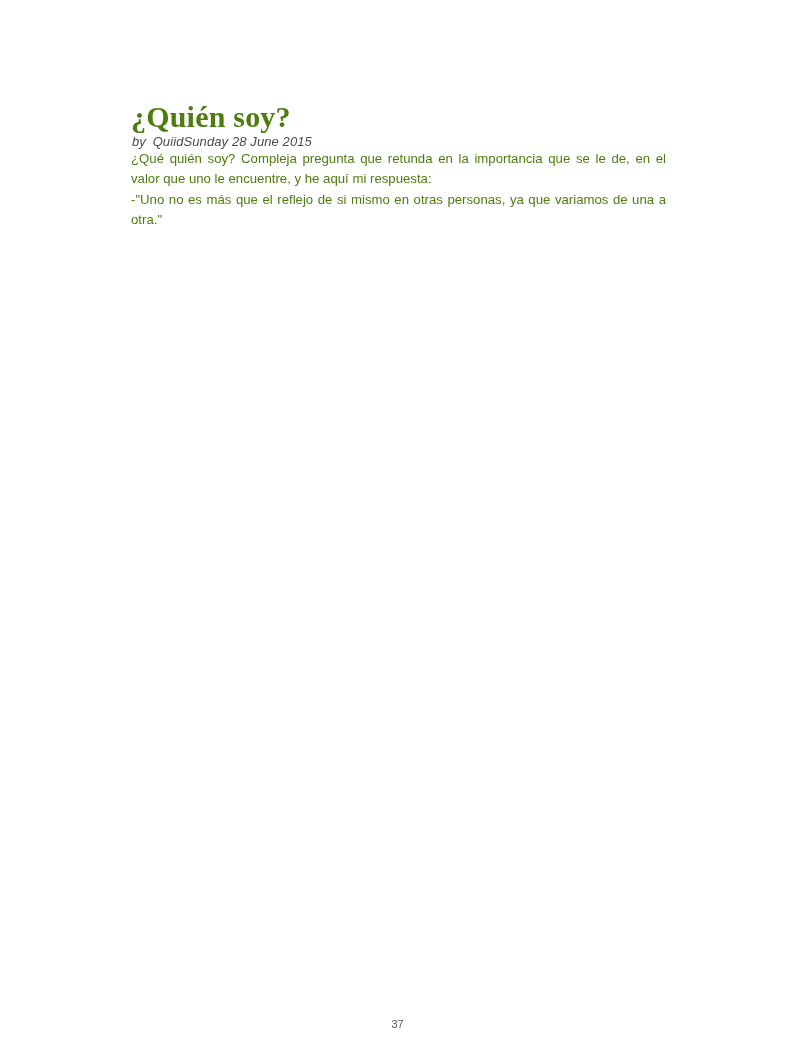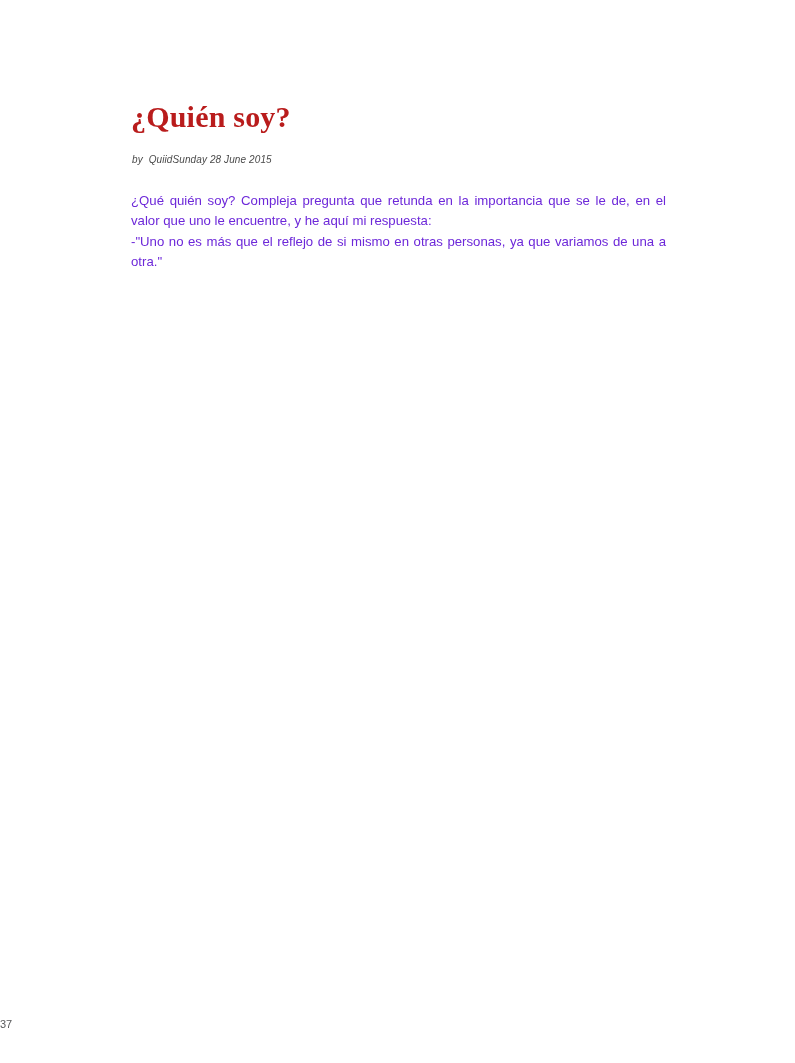--- a/index.html
+++ b/index.html
@@ -31,7 +31,7 @@
     font-weight: bold;
     font-size: 30px;
     line-height: 1.12;
-    color: #b91c1c;
+    color: #4d7c0f;
     margin: 0;
     letter-spacing: 0.2px;
   }

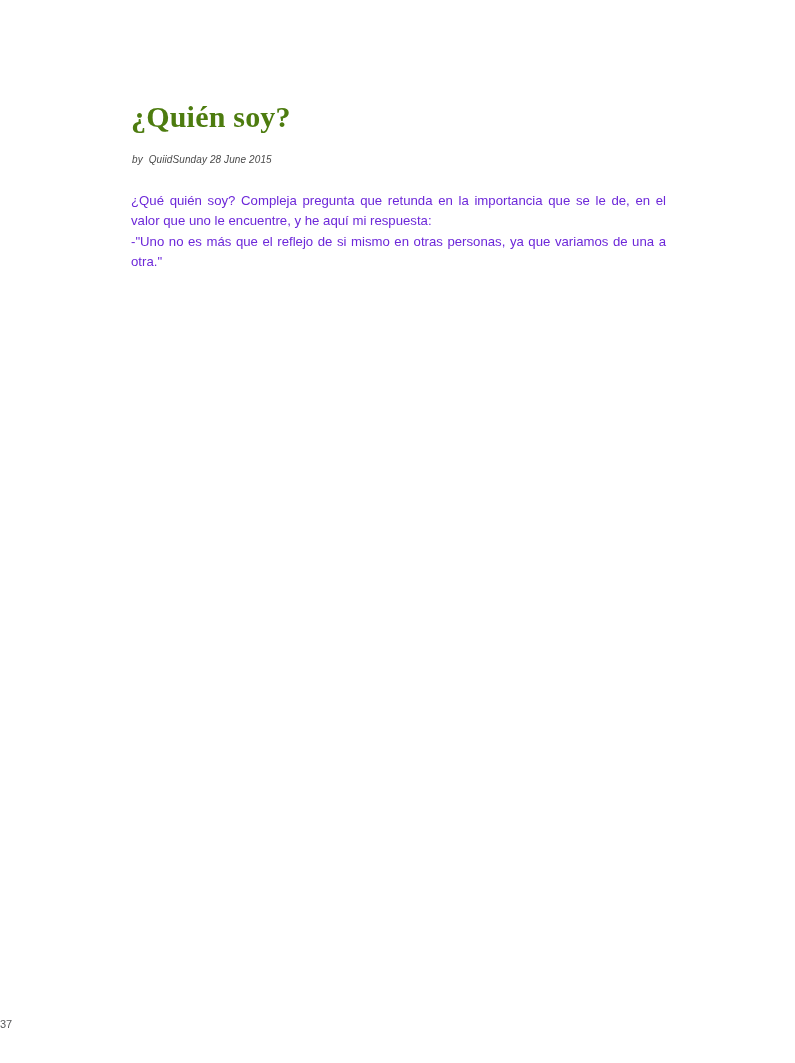--- a/index.html
+++ b/index.html
@@ -38,9 +38,9 @@
   .byline {
     font-family: "Liberation Sans", sans-serif;
     font-style: italic;
-    font-size: 10px;
+    font-size: 13px;
     color: #4a4a4a;
-    margin: 20px 0 0 1px;
+    margin: 0 0 0 1px;
     letter-spacing: 0.1px;
   }
   .byline .sep {

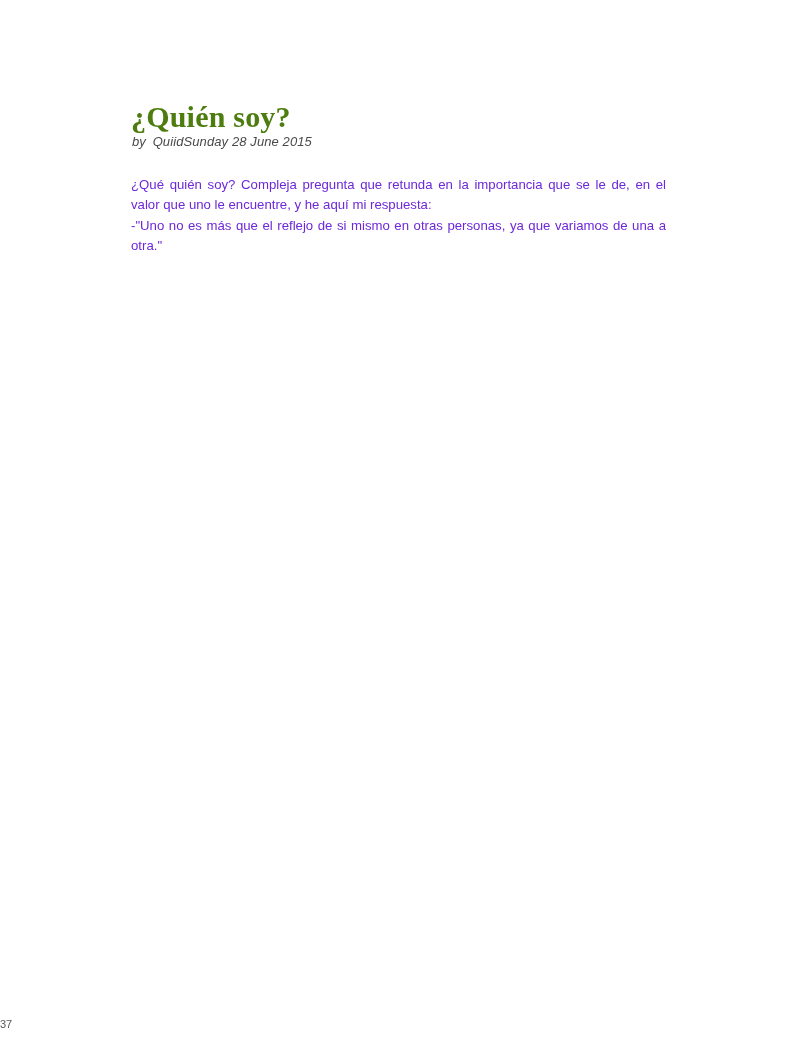--- a/index.html
+++ b/index.html
@@ -48,10 +48,9 @@
     width: 3px;
   }
   .body-text {
-    margin-top: 26px;
     font-size: 13.2px;
     line-height: 1.55;
-    color: #6d28d9;
+    color: #4d7c0f;
     text-align: left;
   }
   .body-text p {

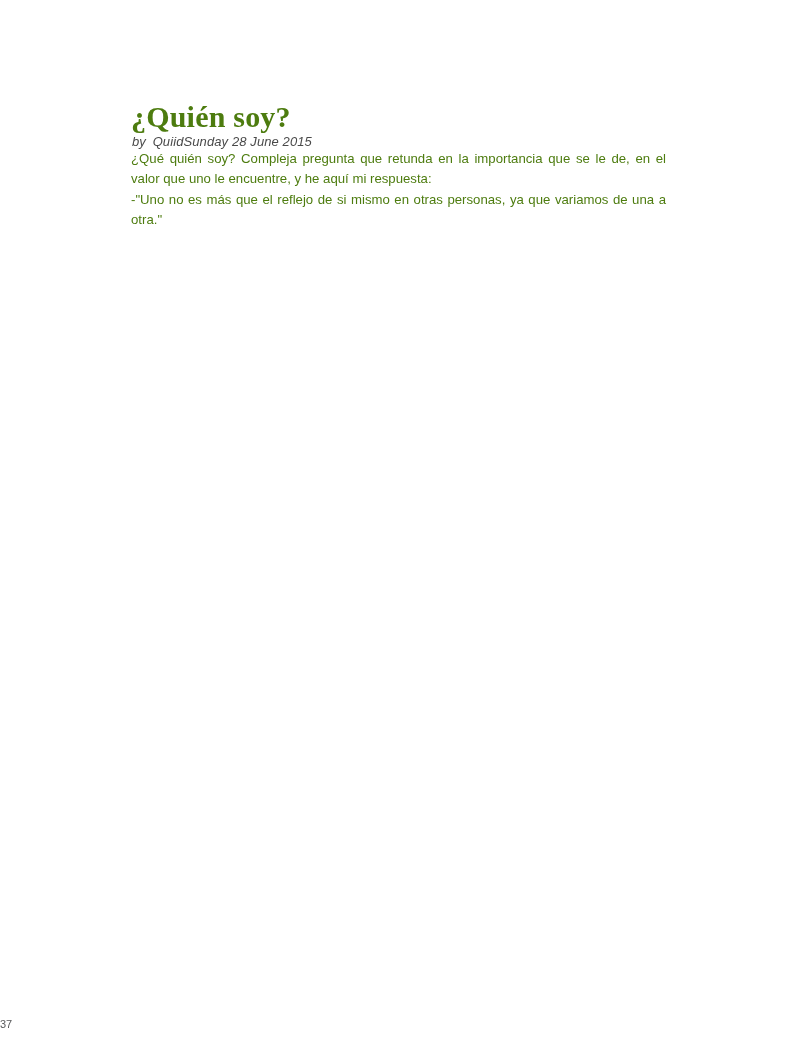--- a/index.html
+++ b/index.html
@@ -65,7 +65,7 @@
     left: 0;
     right: 0;
     top: 1018px;
-    text-align: left;
+    text-align: center;
     font-size: 11px;
     color: #58595b;
   }

